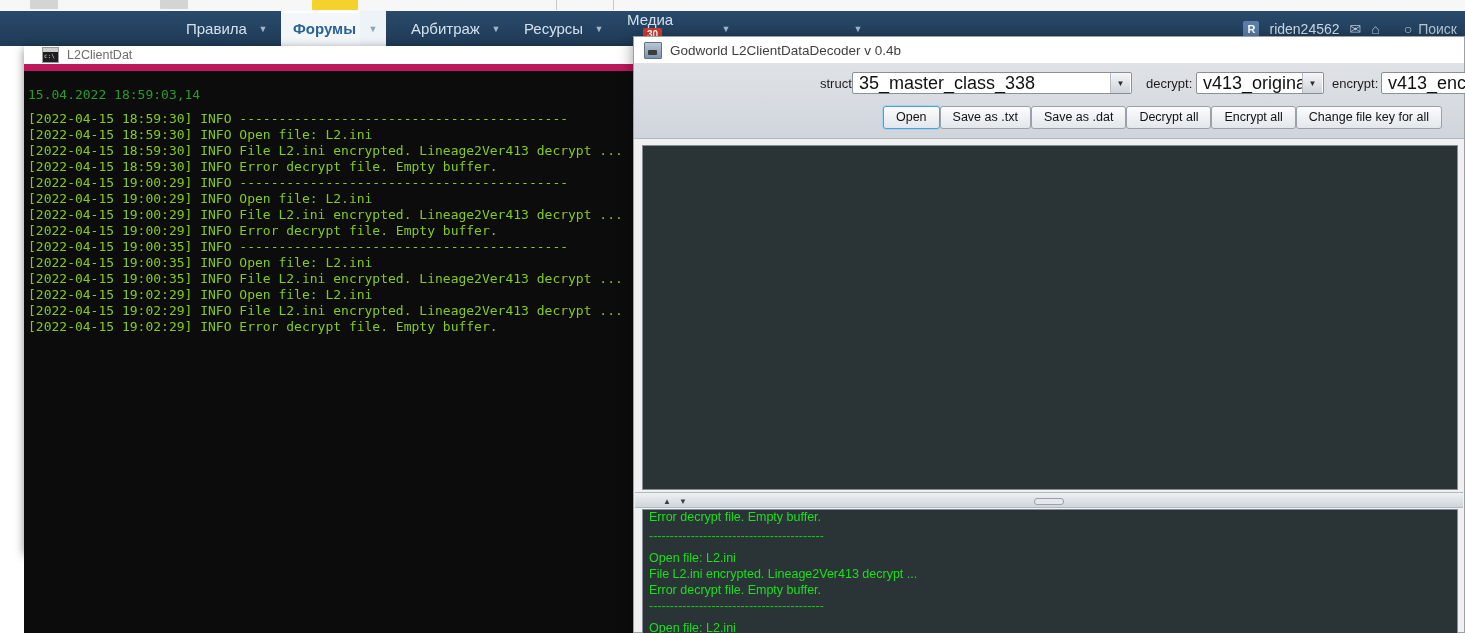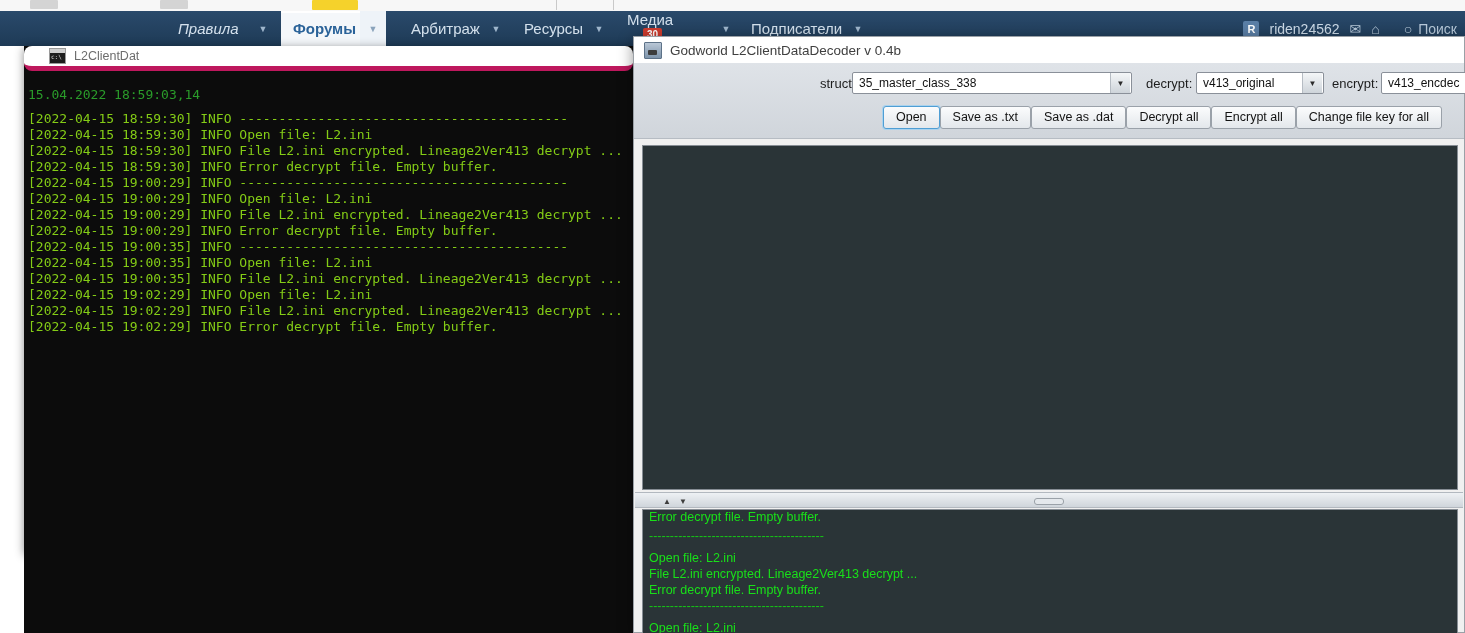--- a/index.html
+++ b/index.html
@@ -130,7 +130,7 @@
 
   <div id="forum-nav">
     <div id="forum-nav-inner">
-      <div class="nav-item" style="left:167px;font-style:italic;">
+      <div class="nav-item" style="left:175px;">
         <span>Правила</span>
       </div>
       <div class="nav-caret" style="left:250px;">▼</div>

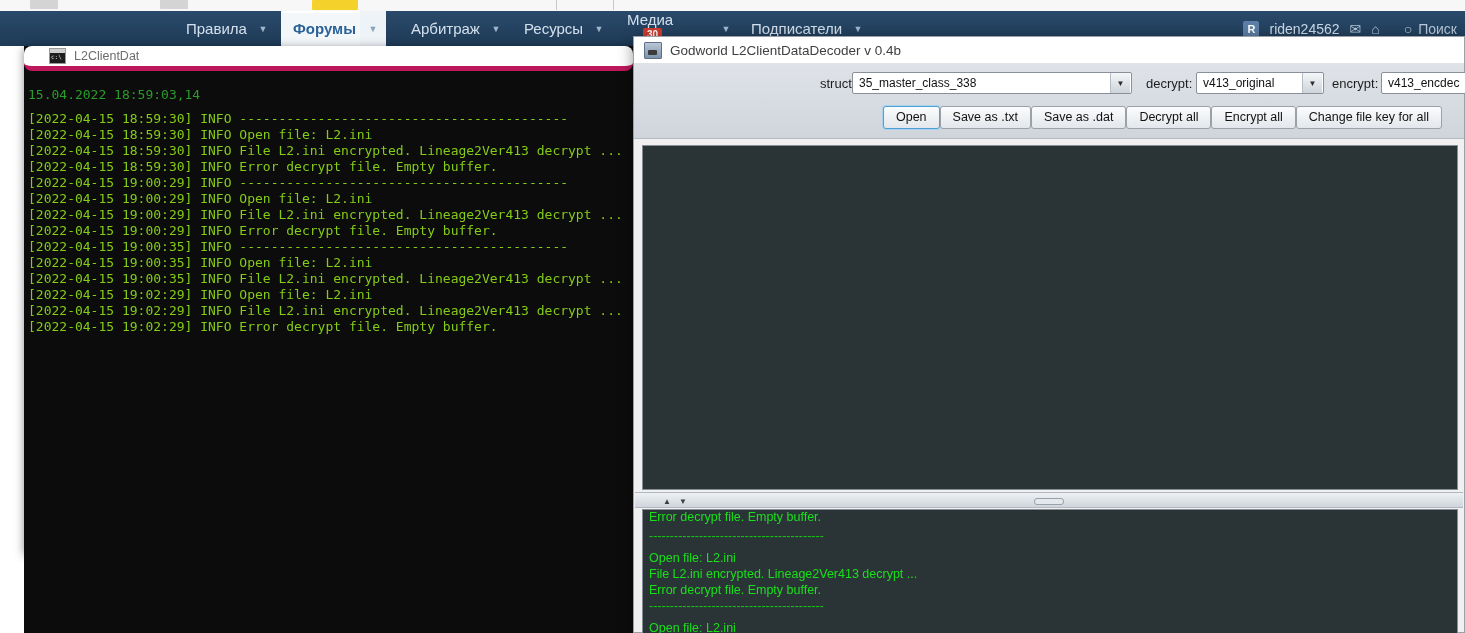--- a/index.html
+++ b/index.html
@@ -156,9 +156,6 @@
       </div>
       <div class="nav-caret" style="left:713px;">▼</div>
 
-      <div class="nav-item" style="left:740px;">
-        <span>Подписатели</span>
-      </div>
       <div class="nav-caret" style="left:845px;">▼</div>
 
       <div id="user-area">

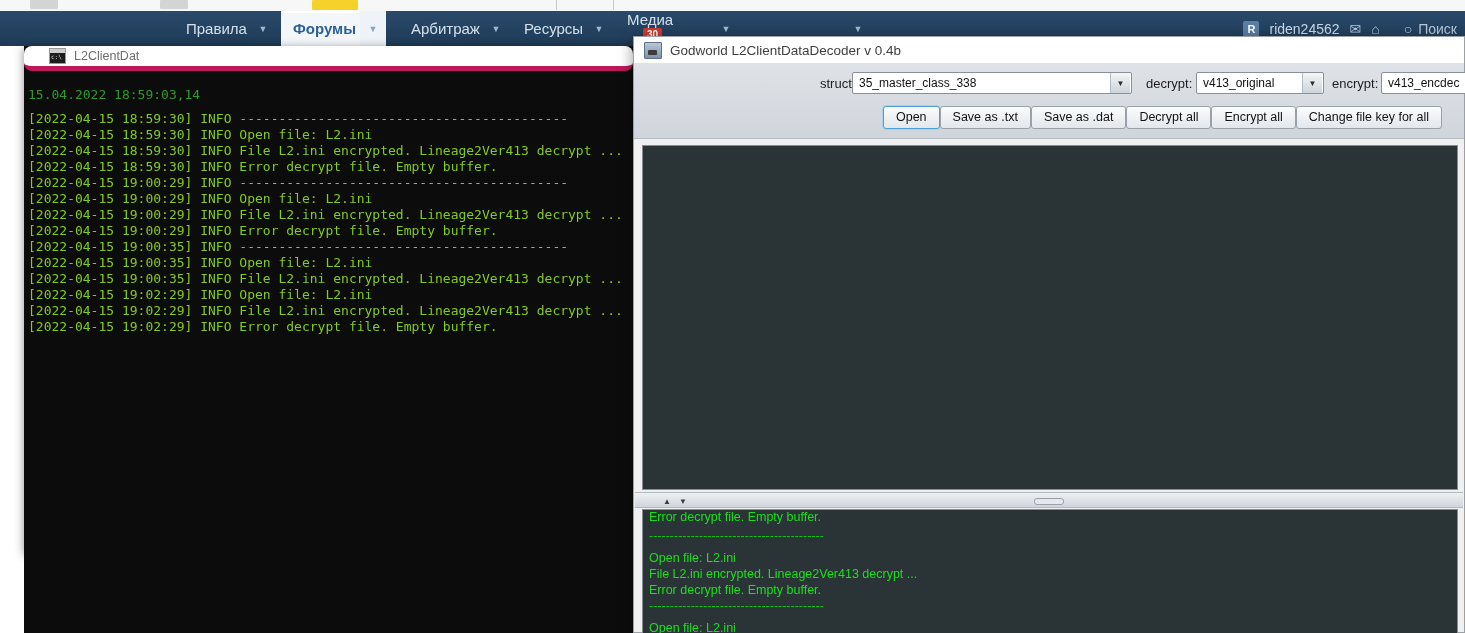--- a/index.html
+++ b/index.html
@@ -54,7 +54,7 @@
   #console-win{position:absolute;left:24px;top:46px;width:609px;height:507px;
         background:#0c0c0c;box-shadow:0 2px 9px rgba(0,0,0,.45);}
   #console-title{height:25px;background:#ffffff;display:flex;align-items:center;gap:8px;
-        padding-left:25px;box-sizing:border-box;border-bottom:5px solid #be185d;border-radius:8px;}
+        padding-left:18px;box-sizing:border-box;border-bottom:7px solid #be185d;}
   #console-title .cicon{width:15px;height:14px;background:#1d1d1d;border:1px solid #9a9a9a;
         position:relative;flex:none;}
   #console-title .cicon::before{content:"";position:absolute;left:0;top:0;right:0;height:4px;background:#cfcfcf;}

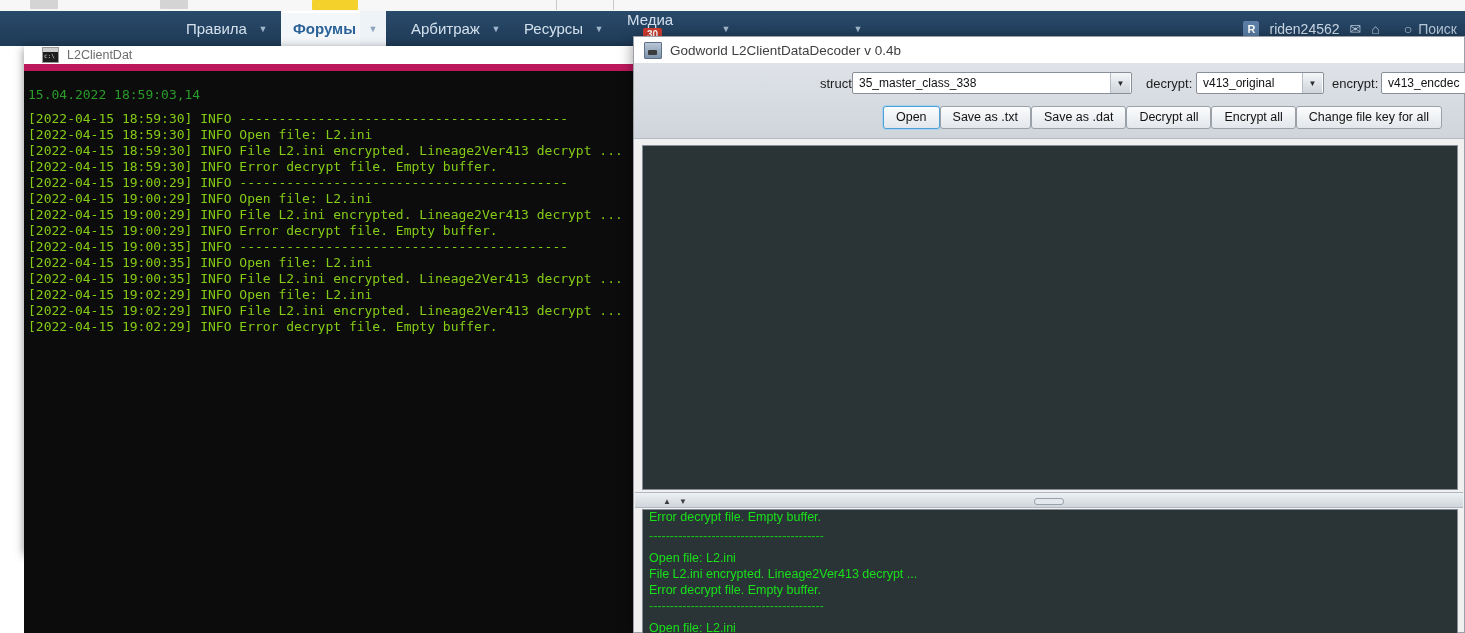--- a/index.html
+++ b/index.html
@@ -84,7 +84,7 @@
   .tb-lbl{font-size:13px;color:#1d1d1d;}
   .combo{height:22px;background:#ffffff;border:1px solid #8a9099;border-radius:2px;
         display:flex;align-items:center;box-sizing:border-box;position:relative;}
-  .combo .cv{flex:1;padding-left:6px;font-size:12px;color:#111;white-space:nowrap;overflow:hidden;}
+  .combo .cv{flex:1;padding-left:6px;font-size:18px;color:#111;white-space:nowrap;overflow:hidden;}
   .combo .carrow{width:19px;height:20px;margin:0 1px 0 0;border-left:1px solid #b6bcc3;
         background:linear-gradient(#f4f6f8,#ced4da);display:flex;align-items:center;justify-content:center;
         font-size:8px;color:#2a2a2a;flex:none;}

